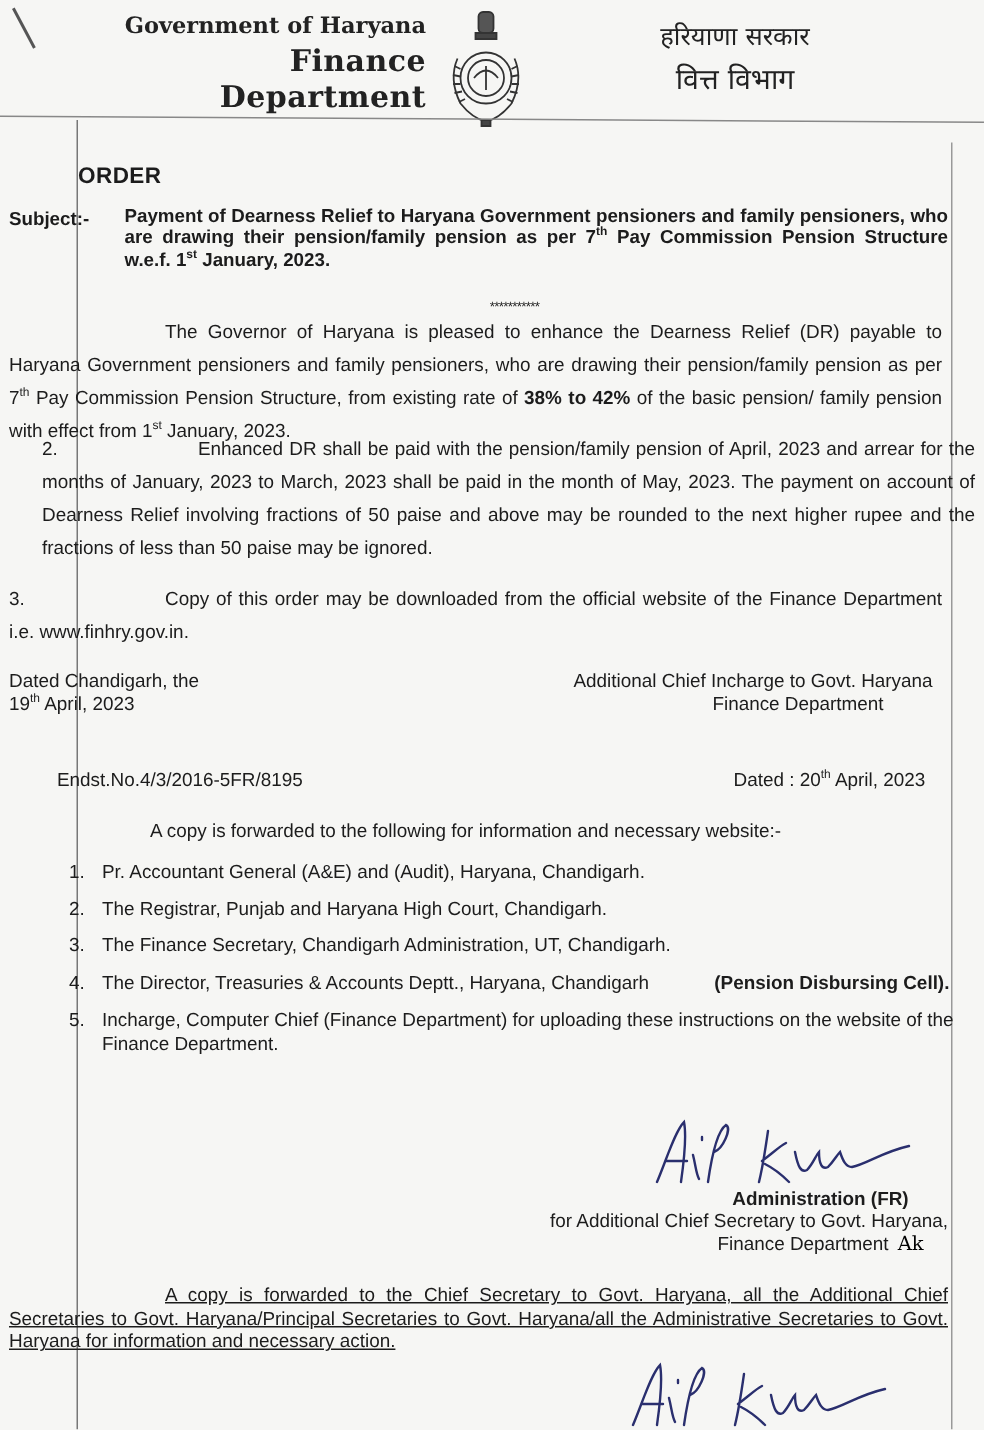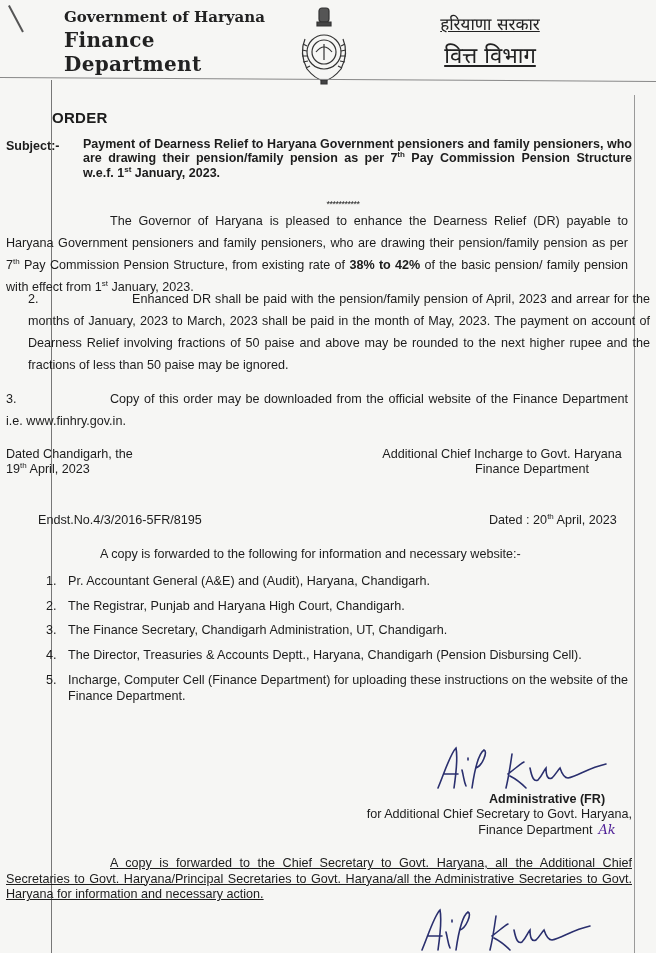--- a/index.html
+++ b/index.html
@@ -12,7 +12,7 @@
   }
   .page { position: absolute; left: 0; top: 0; width: 656px; height: 953px; }
   .corner-mark { position: absolute; left: 8px; top: 6px; width: 2px; height: 30px; background: #555; transform: rotate(-28deg); transform-origin: top left; }
-  .hdr-en { position: absolute; left: 64px; top: 8px; width: 220px; text-align: left; font-family: "DejaVu Serif", serif; color: #222; }
+  .hdr-en { position: absolute; left: 64px; top: 8px; width: 220px; text-align: right; font-family: "DejaVu Serif", serif; color: #222; }
   .hdr-en .l1 { font-size: 15px; font-weight: bold; }
   .hdr-en .l2 { font-size: 20px; font-weight: bold; margin-top: 2px; letter-spacing: 0.3px; }
   .emblem { position: absolute; left: 295px; top: 4px; width: 58px; height: 82px; }

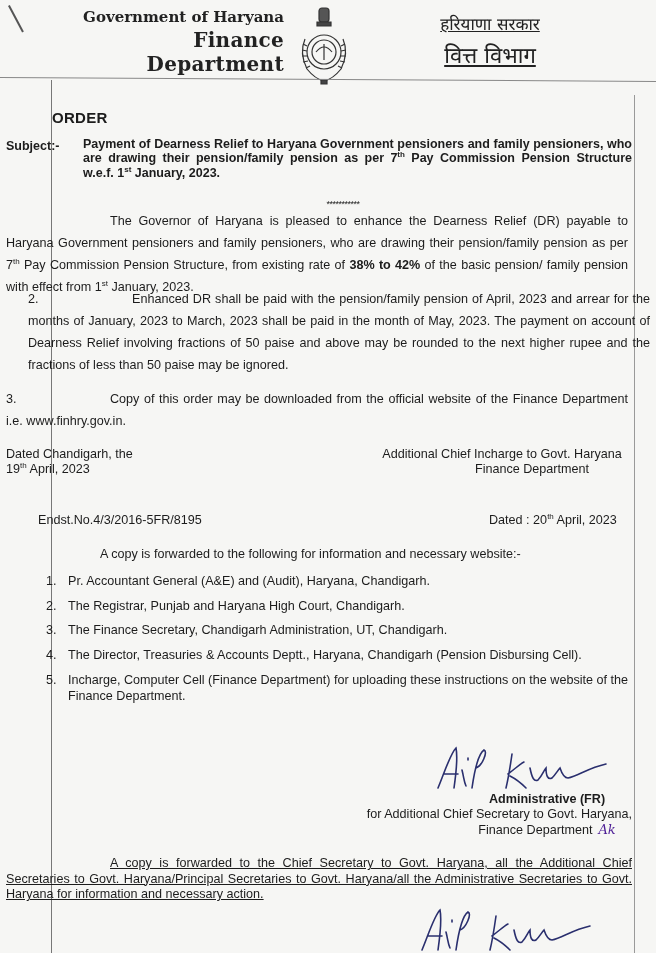--- a/index.html
+++ b/index.html
@@ -16,7 +16,7 @@
   .hdr-en .l1 { font-size: 15px; font-weight: bold; }
   .hdr-en .l2 { font-size: 20px; font-weight: bold; margin-top: 2px; letter-spacing: 0.3px; }
   .emblem { position: absolute; left: 295px; top: 4px; width: 58px; height: 82px; }
-  .hdr-hi { position: absolute; left: 400px; top: 12px; width: 180px; text-align: center; font-family: "DejaVu Sans", sans-serif; color: #222; text-decoration: underline; }
+  .hdr-hi { position: absolute; left: 400px; top: 12px; width: 180px; text-align: center; font-family: "DejaVu Sans", sans-serif; color: #222; }
   .hdr-hi .l1 { font-size: 17px; }
   .hdr-hi .l2 { font-size: 22px; margin-top: 4px; }
   .hrule { position: absolute; left: 0; top: 77px; width: 656px; height: 1px; background: #888; transform: rotate(0.35deg); transform-origin: left; }

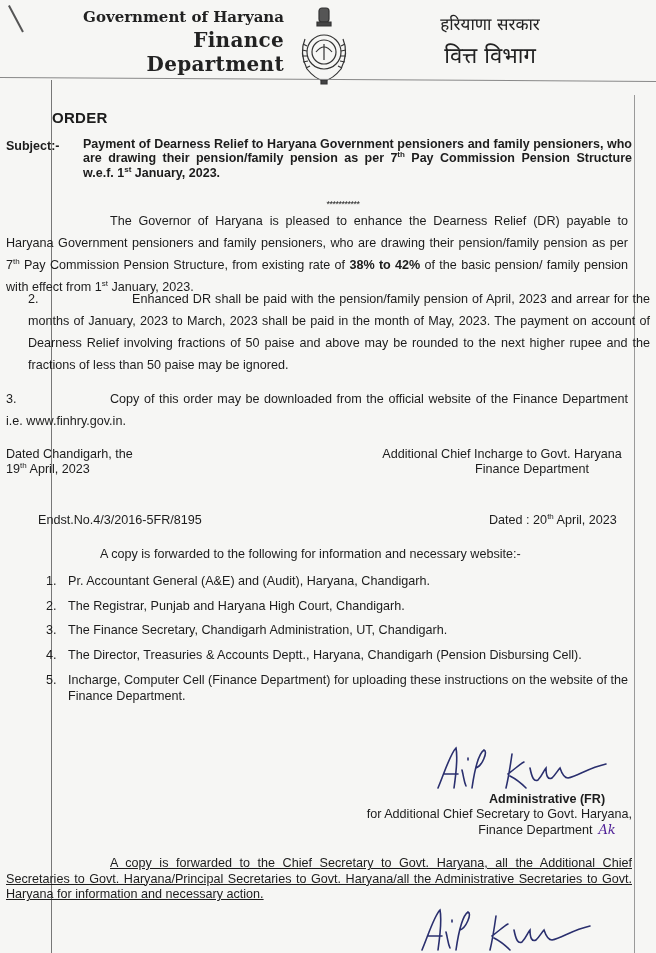--- a/index.html
+++ b/index.html
@@ -18,7 +18,7 @@
   .emblem { position: absolute; left: 295px; top: 4px; width: 58px; height: 82px; }
   .hdr-hi { position: absolute; left: 400px; top: 12px; width: 180px; text-align: center; font-family: "DejaVu Sans", sans-serif; color: #222; }
   .hdr-hi .l1 { font-size: 17px; }
-  .hdr-hi .l2 { font-size: 22px; margin-top: 4px; }
+  .hdr-hi .l2 { font-size: 19px; margin-top: 4px; }
   .hrule { position: absolute; left: 0; top: 77px; width: 656px; height: 1px; background: #888; transform: rotate(0.35deg); transform-origin: left; }
   .vrule-l { position: absolute; left: 51px; top: 80px; width: 1px; height: 873px; background: #777; }
   .vrule-r { position: absolute; left: 634px; top: 95px; width: 1px; height: 858px; background: #999; }

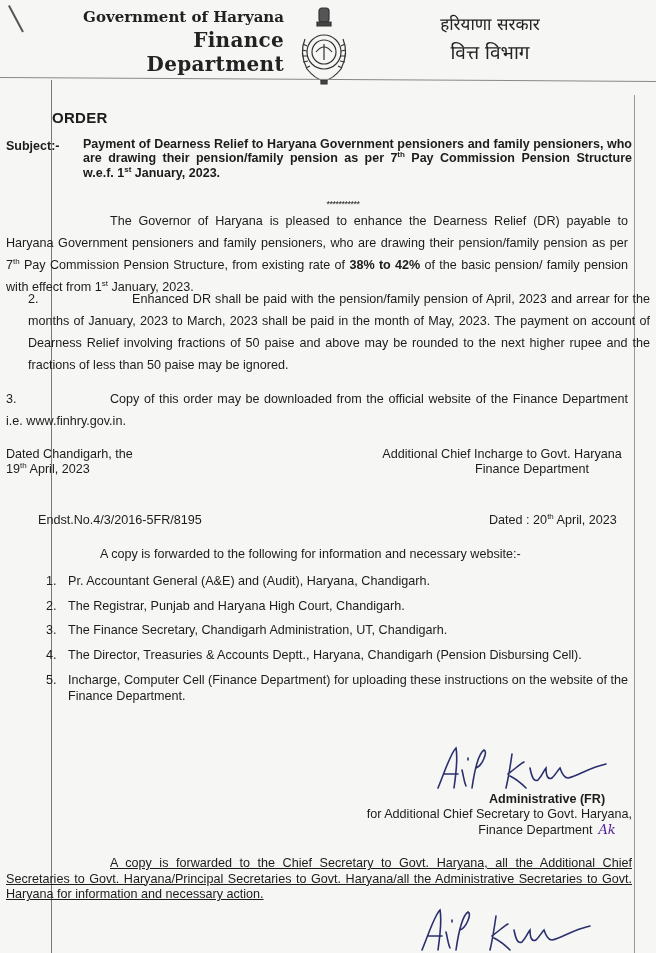--- a/index.html
+++ b/index.html
@@ -45,7 +45,7 @@
   .list li { display: flex; margin-bottom: 9px; line-height: 1.25; }
   .list .n { width: 22px; flex: none; }
   .list .t { flex: 1; }
-  .list b { font-weight: normal; }
+  .list b { font-weight: bold; margin-left: 40px; }
   .signature { position: absolute; font-family: "DejaVu Serif", serif; font-style: italic; color: #2a2f6e; }
   .sigblock { position: absolute; left: 280px; width: 300px; text-align: right; line-height: 1.2; }
   .sigblock .title { font-weight: bold; text-align: center; padding-left: 130px; }

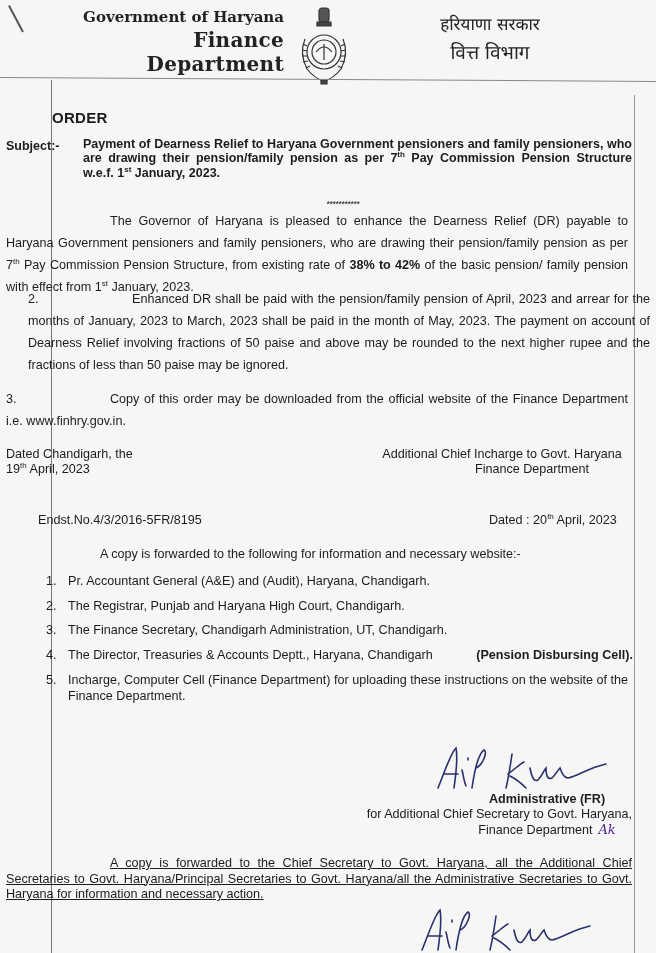--- a/index.html
+++ b/index.html
@@ -140,7 +140,7 @@
         </li>
       <li>
           <span class="n">5.</span>
-          <span class="t">Incharge, Computer Cell (Finance Department) for uploading these instructions on the website of the Finance Department.</span>
+          <span class="t">Incharge, Computer Chief (Finance Department) for uploading these instructions on the website of the Finance Department.</span>
         </li>
     </ul>
 

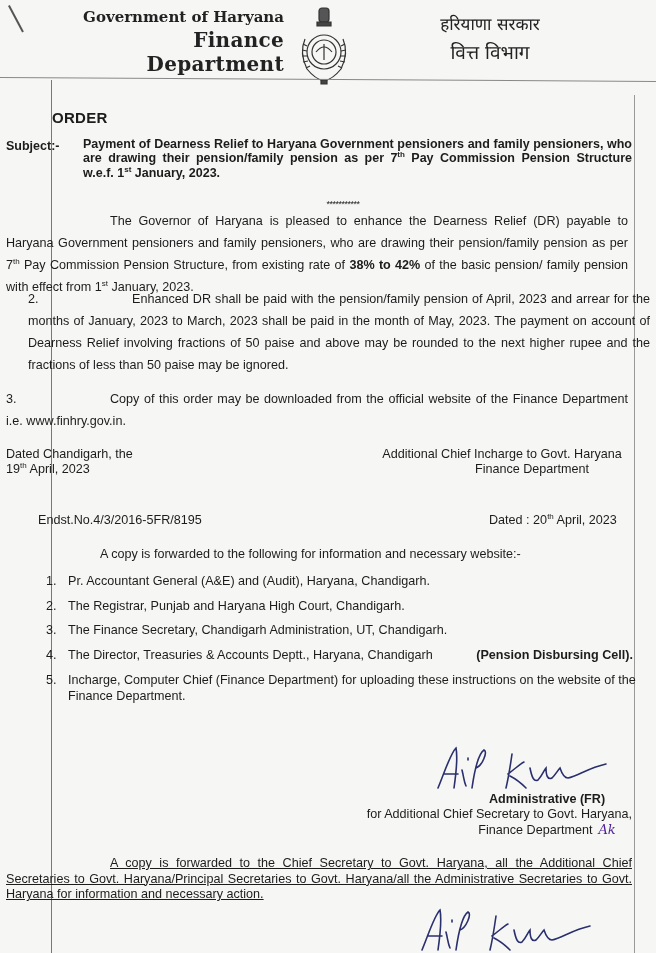--- a/index.html
+++ b/index.html
@@ -149,7 +149,7 @@
     </svg>
 
     <div class="sigblock sb1">
-      <div class="title">Administrative (FR)</div>
+      <div class="title">Administration (FR)</div>
       <div class="ln2">for Additional Chief Secretary to Govt. Haryana,</div>
       <div class="ln3"><span>Finance Department</span><span class="initials">Ak</span></div>
     </div>

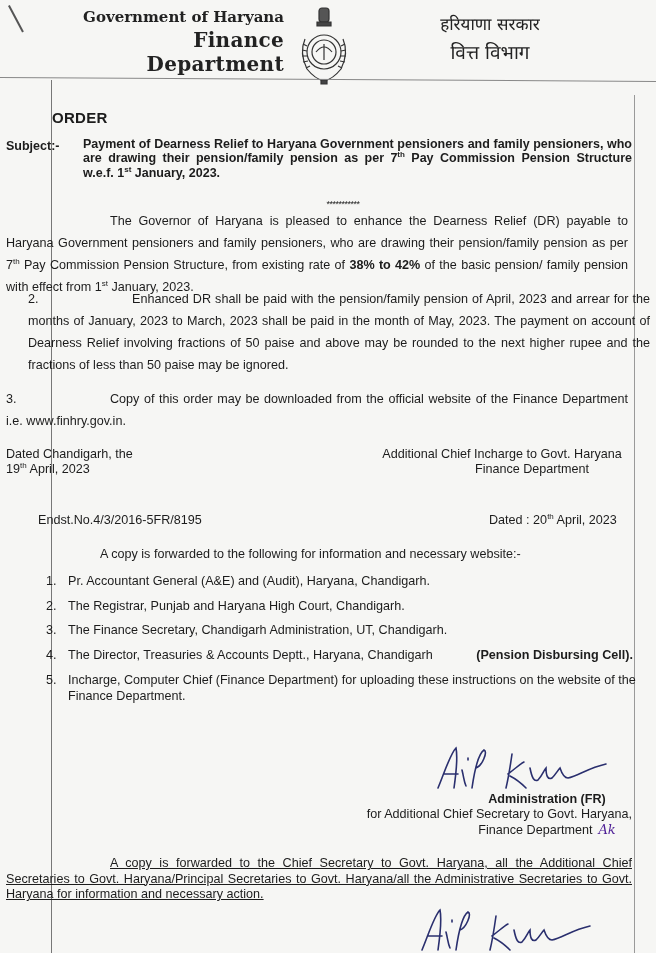--- a/index.html
+++ b/index.html
@@ -54,7 +54,7 @@
   .sb1 { top: 712px; }
   .fwd2 { position: absolute; left: -46px; top: 776px; width: 626px; text-align: justify; line-height: 1.25; text-decoration: underline; }
   .fwd2 .indent2 { display: inline-block; width: 104px; }
-  .initials { font-family: "DejaVu Serif", serif; font-style: italic; color: #4c1d95; font-size: 13px; margin-left: 6px; }
+  .initials { font-family: "DejaVu Serif", serif; color: #000000; font-size: 13px; margin-left: 6px; }
 </style>
 </head>
 <body>

